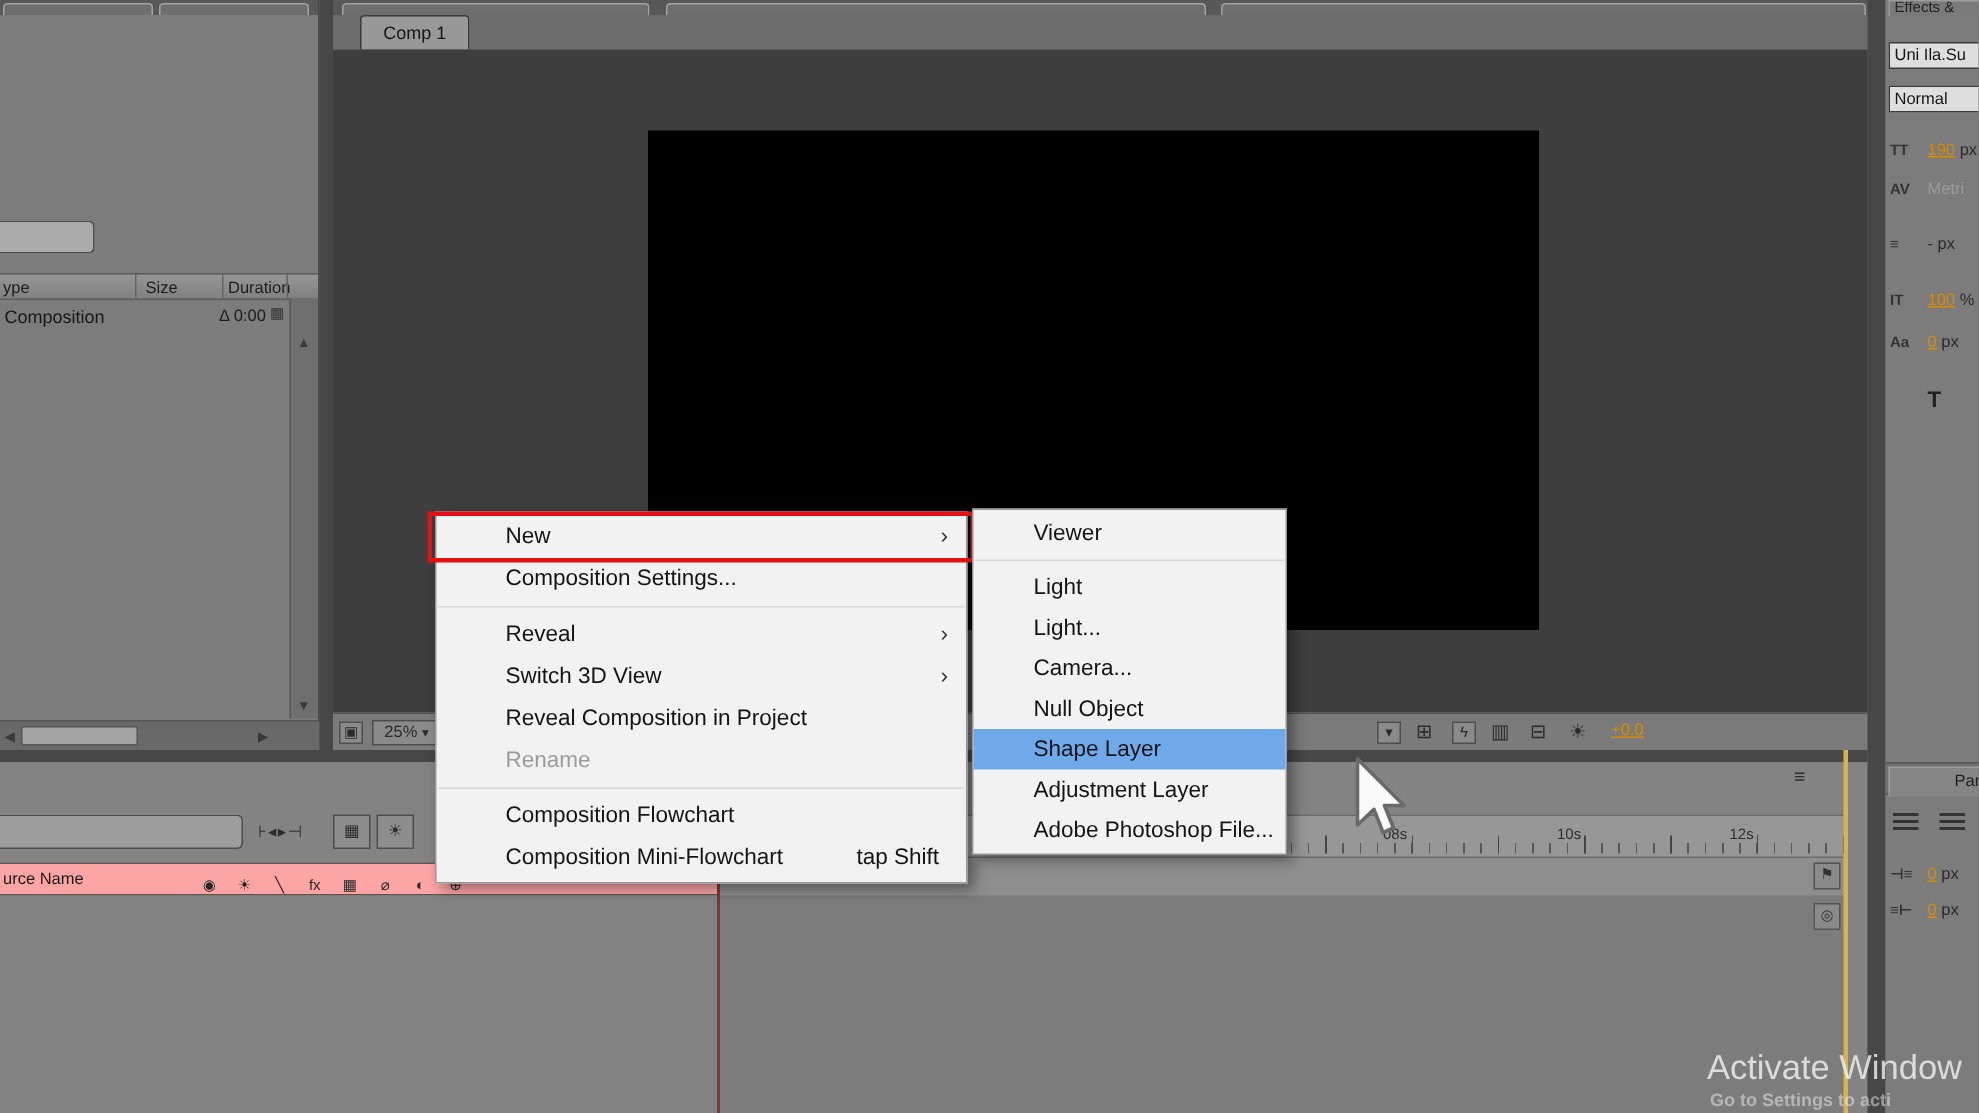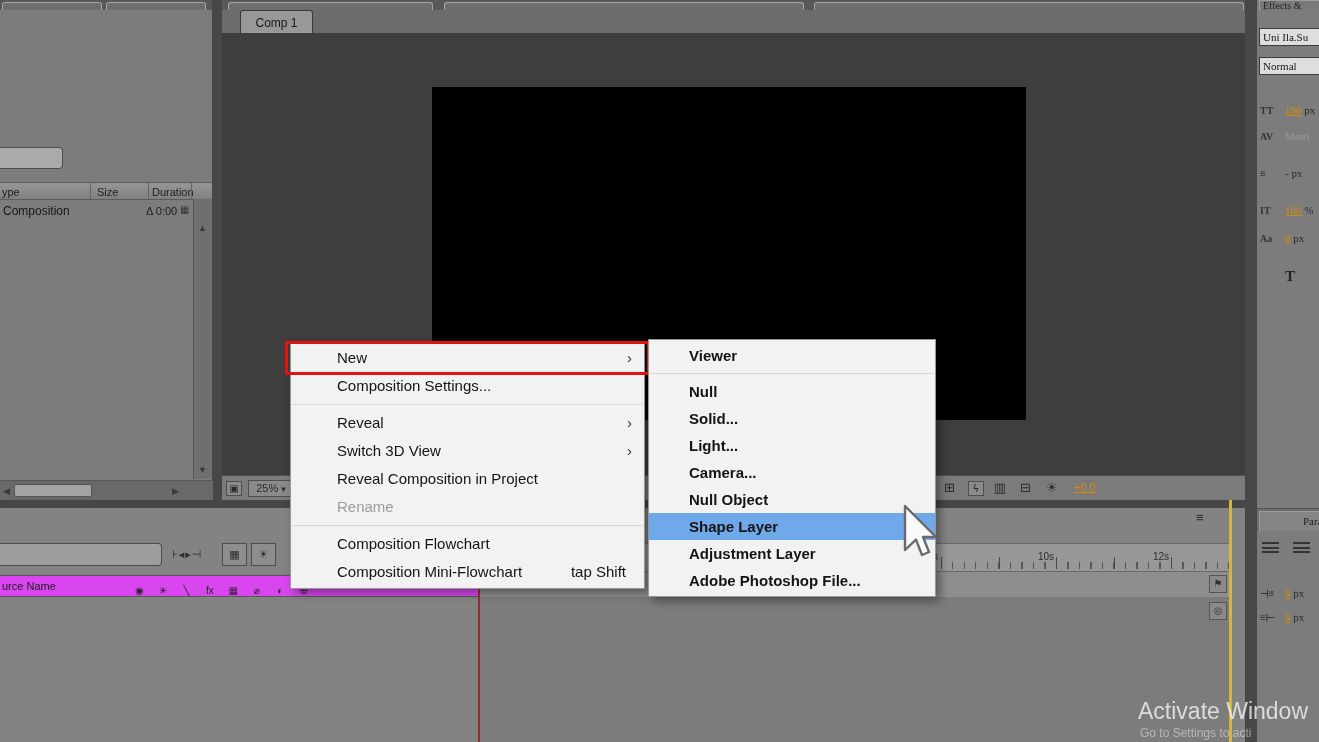--- a/index.html
+++ b/index.html
@@ -268,7 +268,7 @@
 
 <div class="abs" style="left:1245px; top:0; width:12px; height:742px; background:#474747;"></div>
 
-<div class="panel" style="left:1257px; top:0; width:62px; height:742px;font-family:Liberation Serif, serif;">
+<div class="panel" style="left:1257px; top:0; width:62px; height:742px;">
   <div class="abs" style="left:2px; top:0; width:70px; height:11px; background:#7a7a7a;
               border:1px solid #9c9c9c; border-bottom:none; overflow:hidden;">
     <span class="xs" style="position:absolute; left:3px; top:-1px; color:#242424;">Effects &amp;</span>

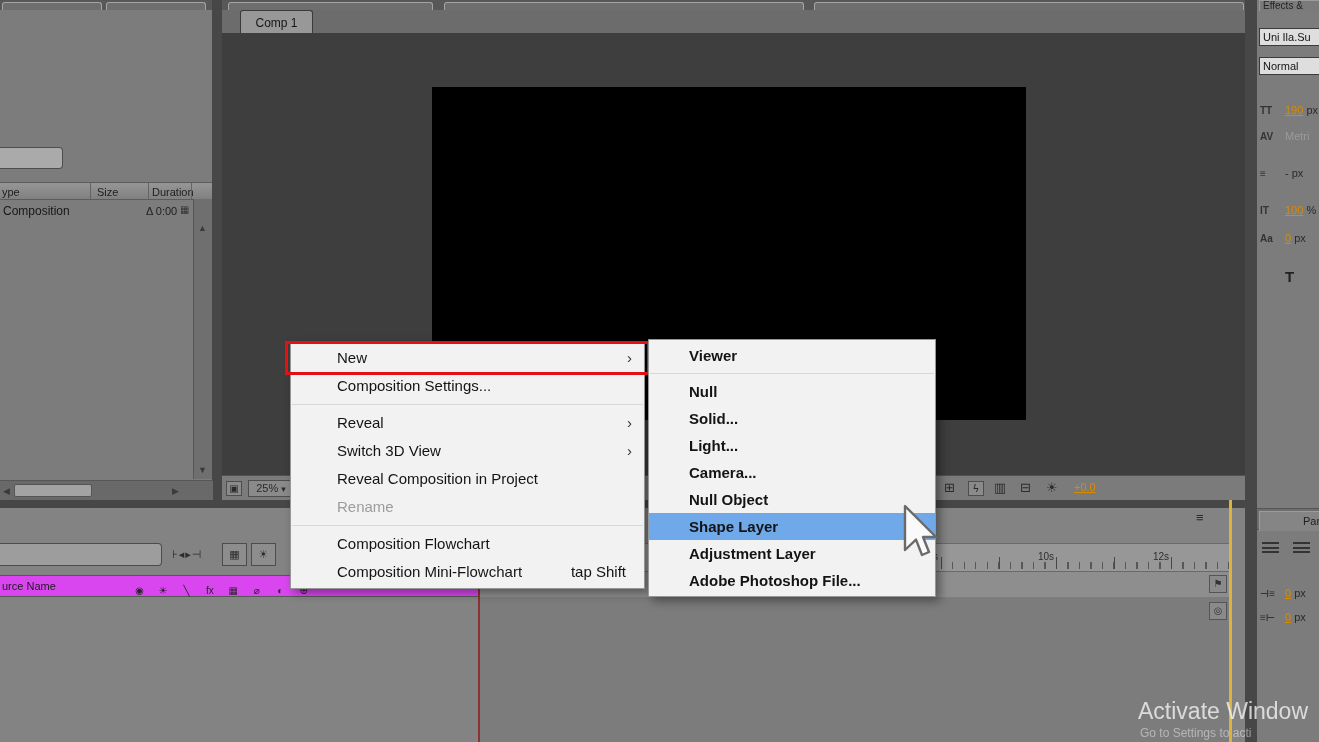--- a/index.html
+++ b/index.html
@@ -55,7 +55,7 @@
   .rp-field { position:absolute; left:2px; width:68px; height:18px; background:#dedede;
               border:1px solid #3b3b3b; font-size:11px; line-height:16px; padding:0 3px;
               color:#141414; white-space:nowrap; overflow:hidden; }
-  .cr { position:absolute; left:3px; font-size:11px; white-space:nowrap;margin-top:10px; }
+  .cr { position:absolute; left:3px; font-size:11px; white-space:nowrap; }
   .cr .ic { display:inline-block; width:25px; font-size:10px; font-weight:bold; color:#333; }
   .val { color:#d98b00; text-decoration:underline; }
   .val.gray { color:#9a9a9a; text-decoration:none; }

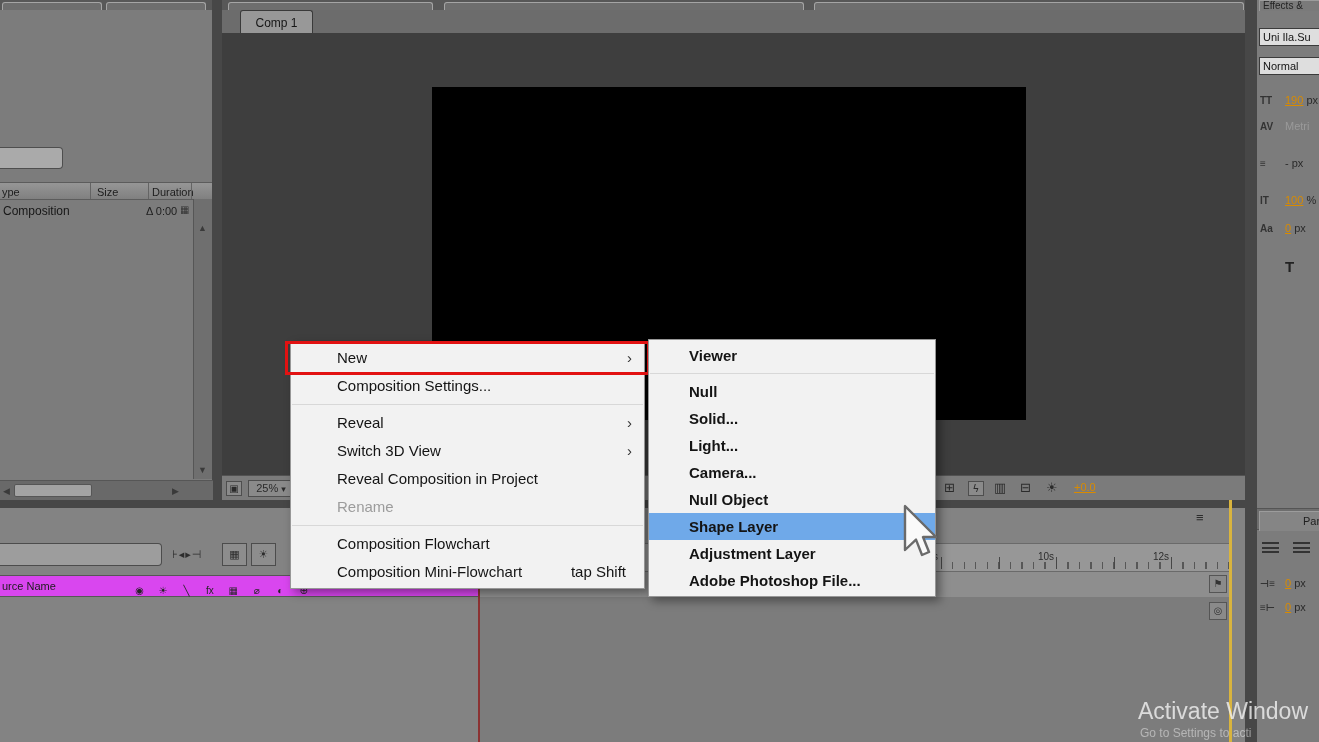--- a/index.html
+++ b/index.html
@@ -187,7 +187,7 @@
   </div>
 </div>
 
-<div class="menu menu2" style="left:648px; top:339px; width:288px;font-weight:bold;">
+<div class="menu menu2" style="left:648px; top:339px; width:210px;">
   <div class="menu-item">
     <span>Viewer</span>
   </div>

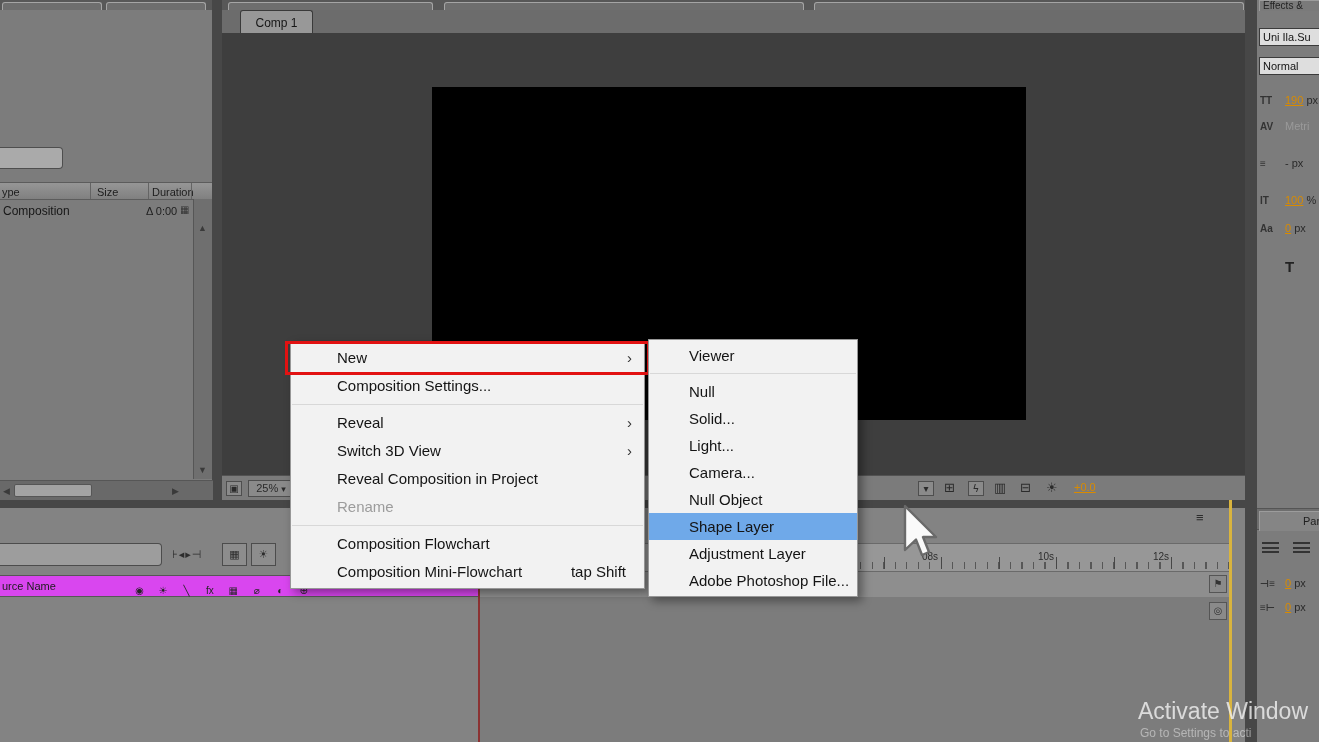--- a/index.html
+++ b/index.html
@@ -193,7 +193,7 @@
   </div>
   <div class="menu-sep"></div>
   <div class="menu-item">
-    <span>Null</span>
+    <span>Light</span>
   </div>
   <div class="menu-item">
     <span>Solid...</span>

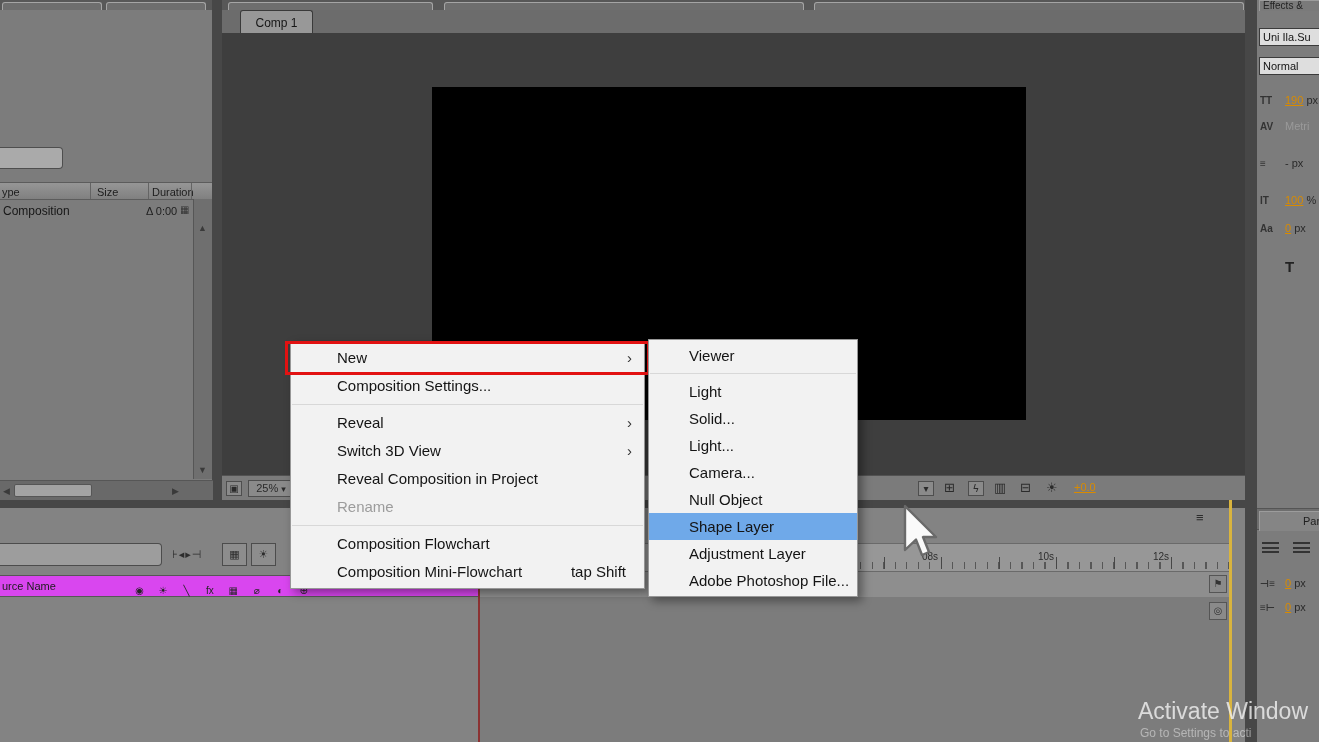--- a/index.html
+++ b/index.html
@@ -196,9 +196,6 @@
     <span>Light</span>
   </div>
   <div class="menu-item">
-    <span>Solid...</span>
-  </div>
-  <div class="menu-item">
     <span>Light...</span>
   </div>
   <div class="menu-item">

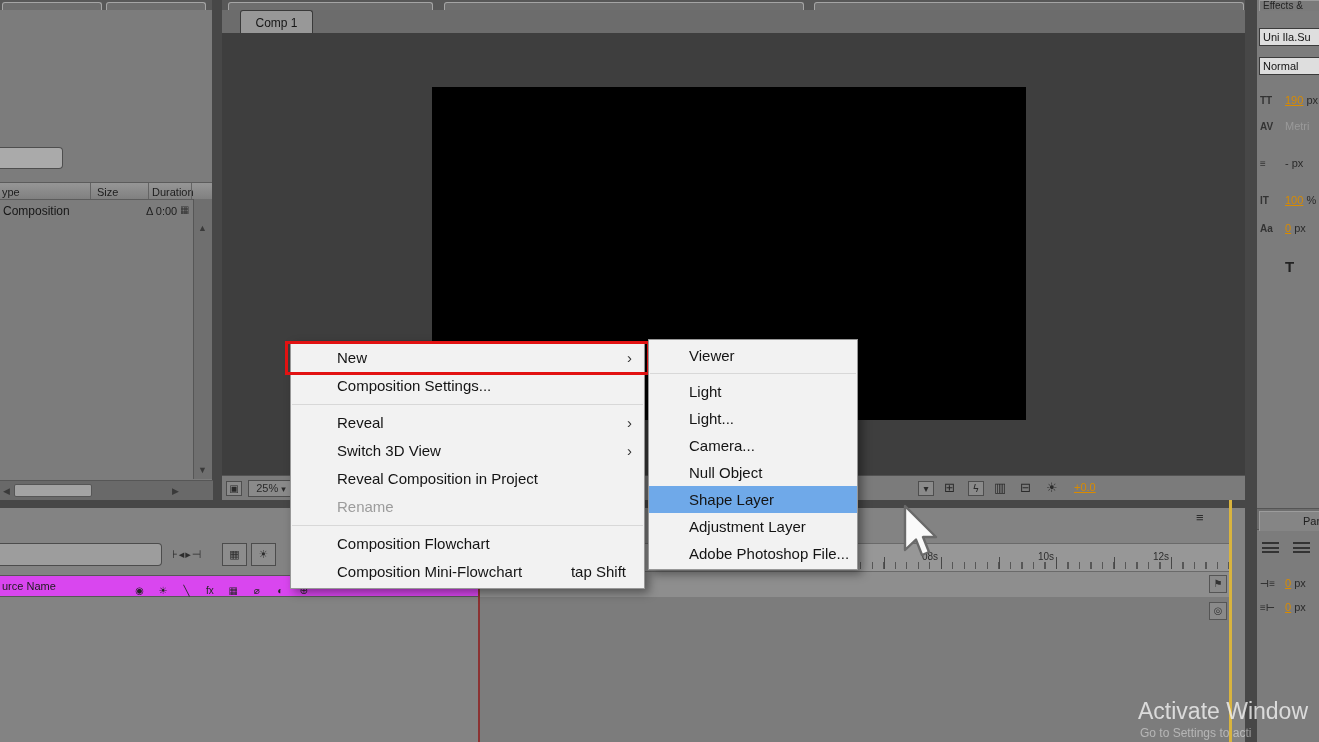--- a/index.html
+++ b/index.html
@@ -226,7 +226,7 @@
   <div class="tl-btn" style="left:222px; top:43px;">▦</div>
   <div class="tl-btn" style="left:251px; top:43px;">☀</div>
 
-  <div class="abs" style="left:0; top:75px; width:479px; height:22px; background:#d946ef;
+  <div class="abs" style="left:0; top:75px; width:479px; height:22px; background:#fca5a5;
               border-top:1px solid #575757; border-bottom:1px solid #575757;">
     <span class="abs sm" style="left:2px; top:4px; color:#1c1c1c;">urce Name</span>
     <div class="abs" style="left:130px; top:4px;">

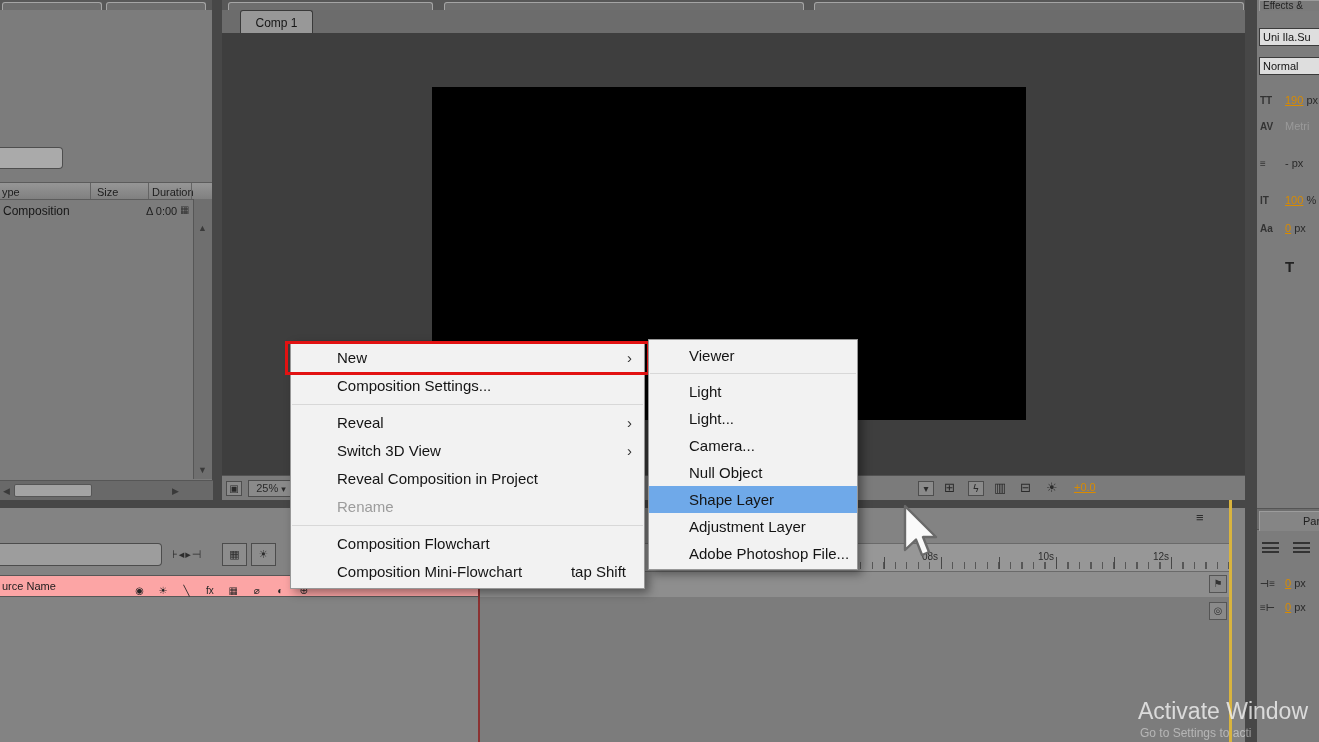--- a/index.html
+++ b/index.html
@@ -260,7 +260,7 @@
   <div class="abs" style="left:1229px; top:0; width:3px; height:242px; background:#d9b43e; z-index:5;"></div>
 
   <span class="watermark1" style="left:1138px; top:198px; z-index:6;">Activate Window</span>
-  <span class="watermark2" style="left:1140px; top:226px; z-index:6;">Go to Settings to acti</span>
+  <span class="watermark2" style="left:1140px; top:226px; z-index:6;font-weight:bold;">Go to Settings to acti</span>
 </div>
 
 <div class="abs" style="left:1245px; top:0; width:12px; height:742px; background:#474747;"></div>

